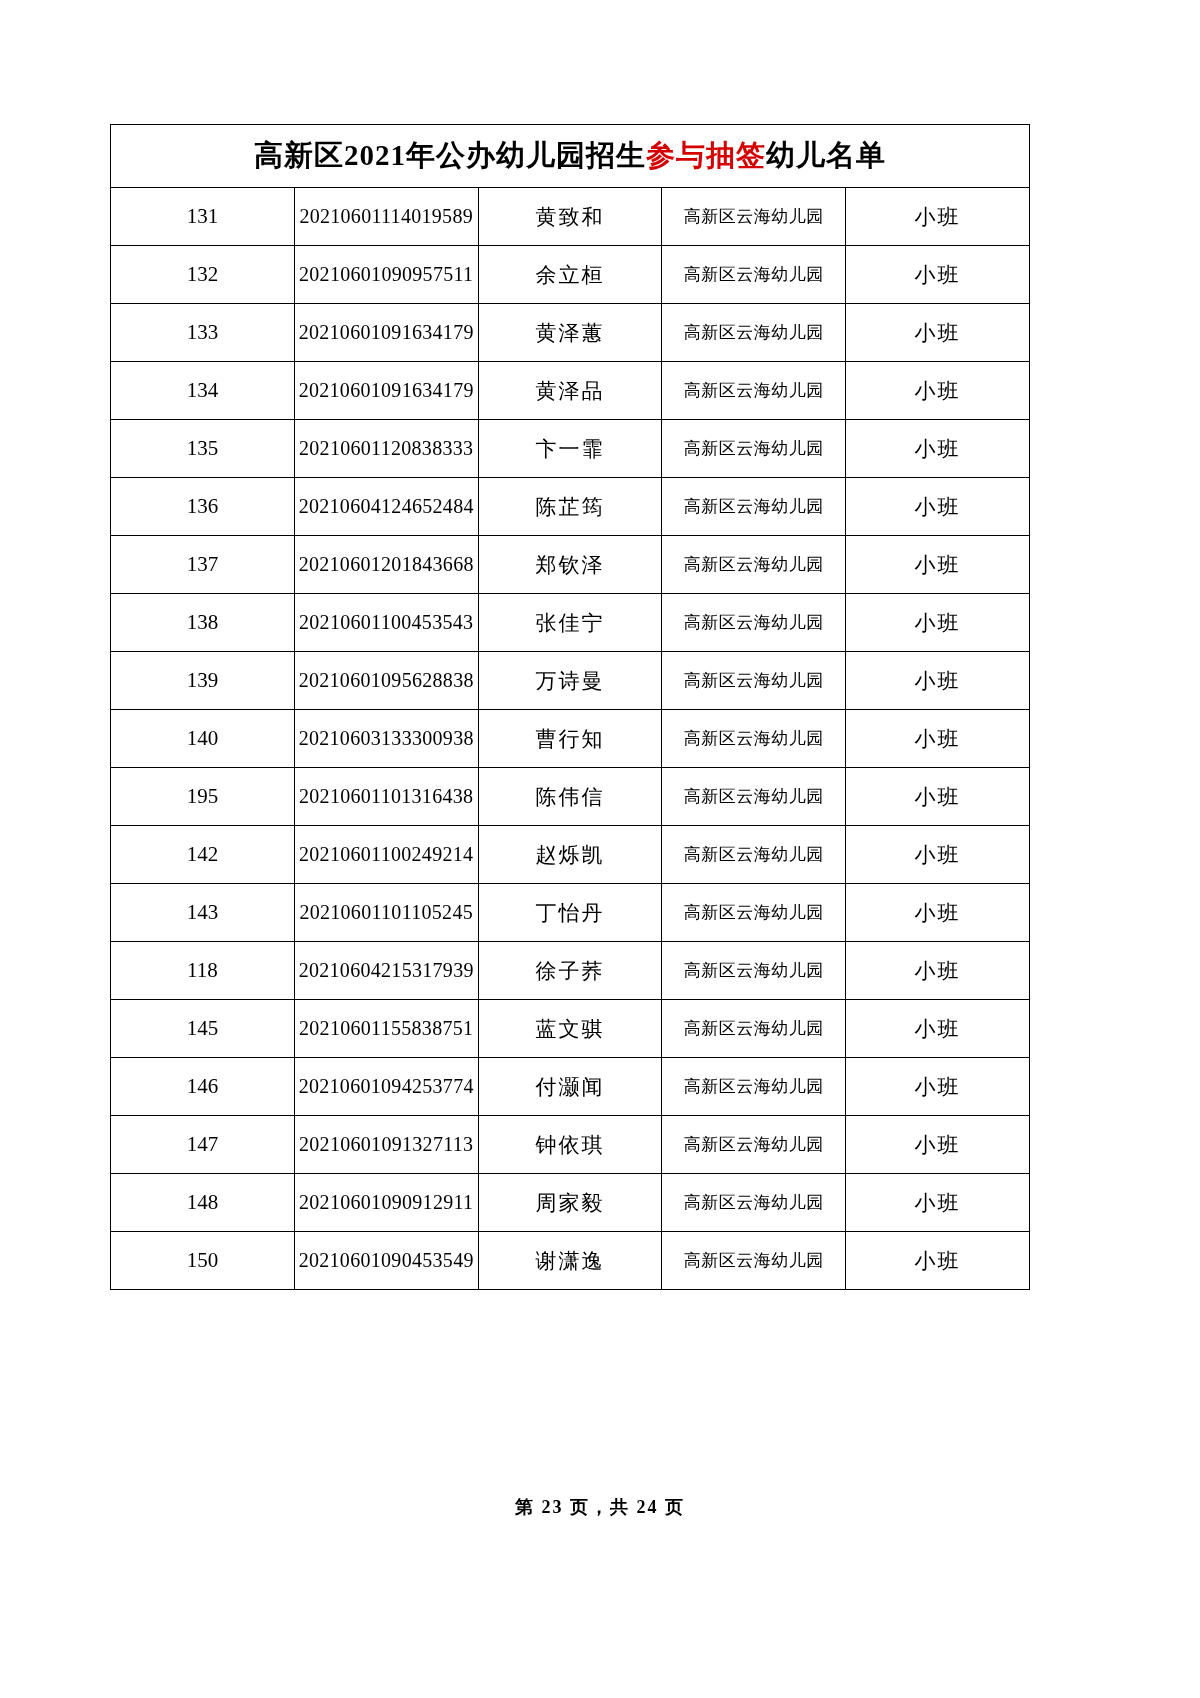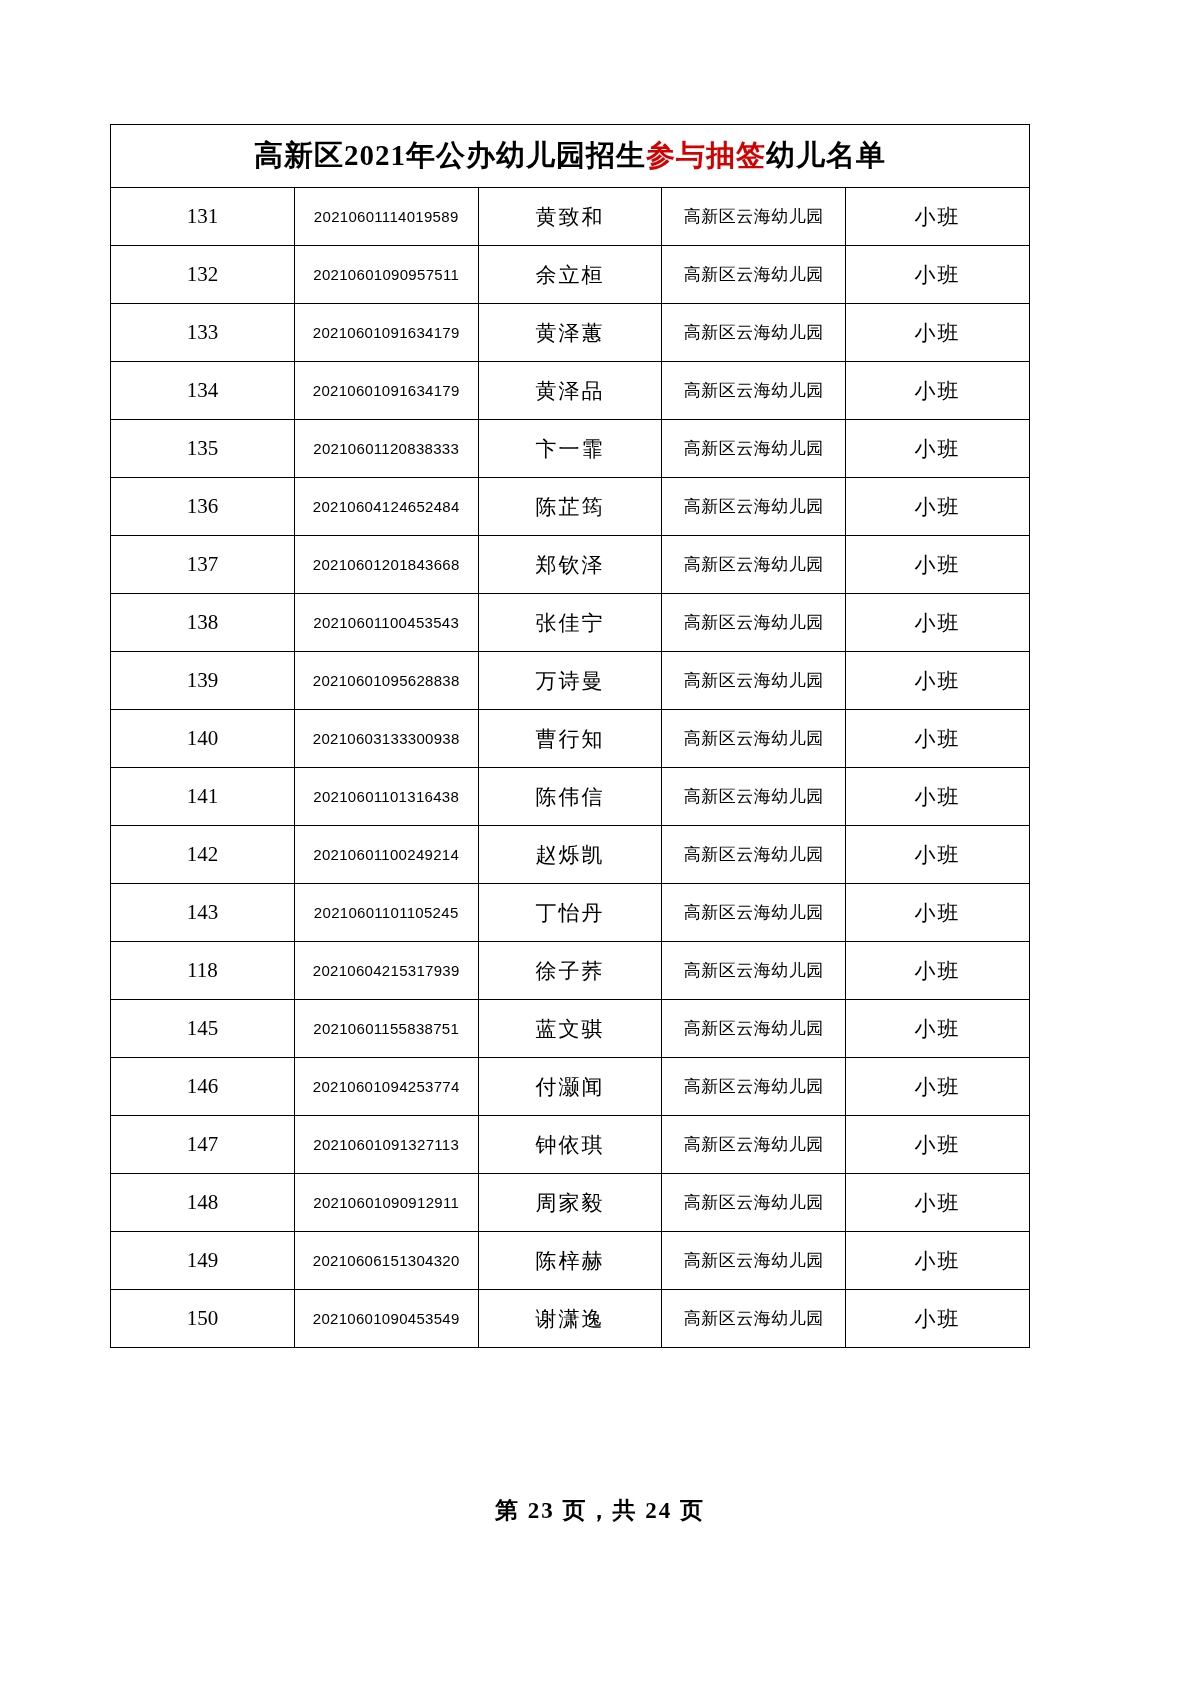--- a/index.html
+++ b/index.html
@@ -57,9 +57,9 @@
   .c-kg    { width: 265px; }
   .c-class { width: 220px; }
   .regno {
-    font-family: Liberation Sans, sans-serif;
+    font-family: Liberation Serif, serif;
     letter-spacing: 0.3px;
-    font-size: 15px;
+    font-size: 20px;
   }
   .name-cell { letter-spacing: 2px; }
   .kg-cell { font-size: 17px; letter-spacing: 0.5px; }

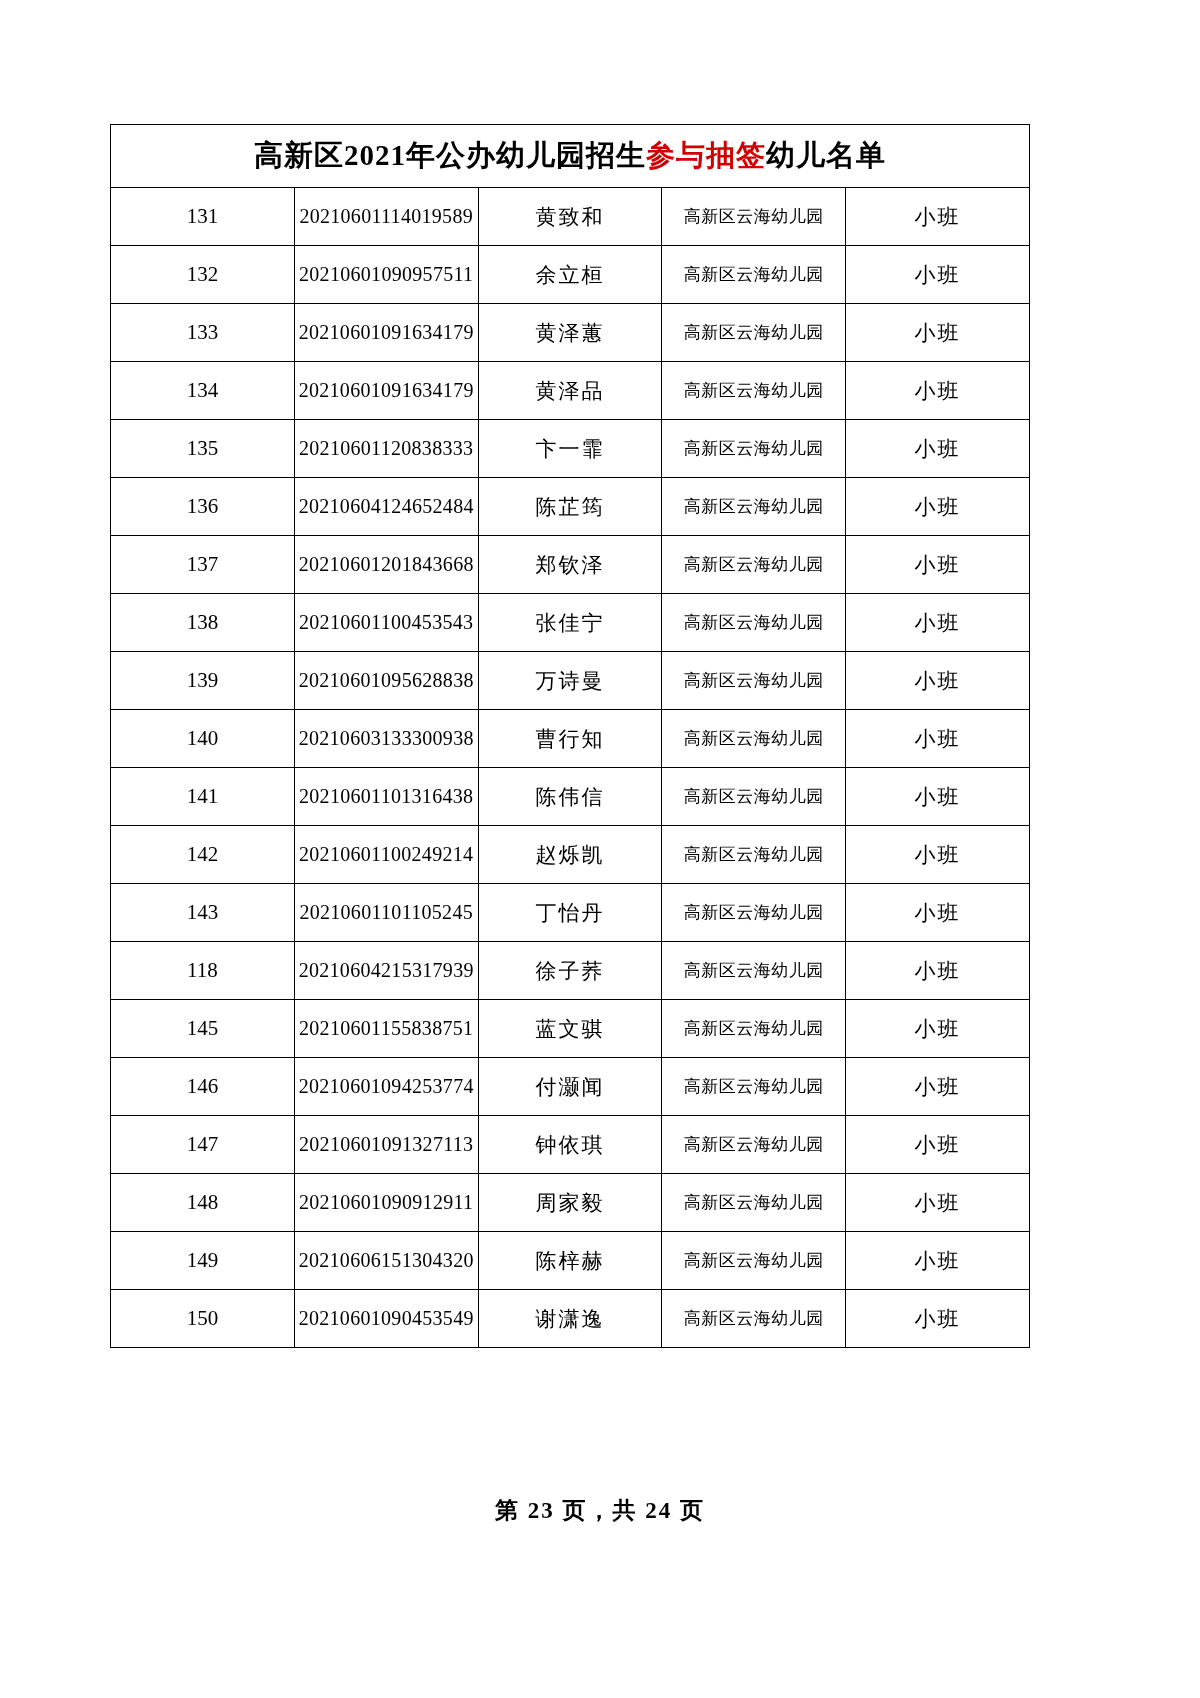--- a/index.html
+++ b/index.html
@@ -157,7 +157,7 @@
         <td class="data-cell class-cell">小班</td>
       </tr>
       <tr>
-        <td class="data-cell">141</td>
+        <td class="data-cell">195</td>
         <td class="data-cell regno">20210601101316438</td>
         <td class="data-cell name-cell">陈伟信</td>
         <td class="data-cell kg-cell">高新区云海幼儿园</td>

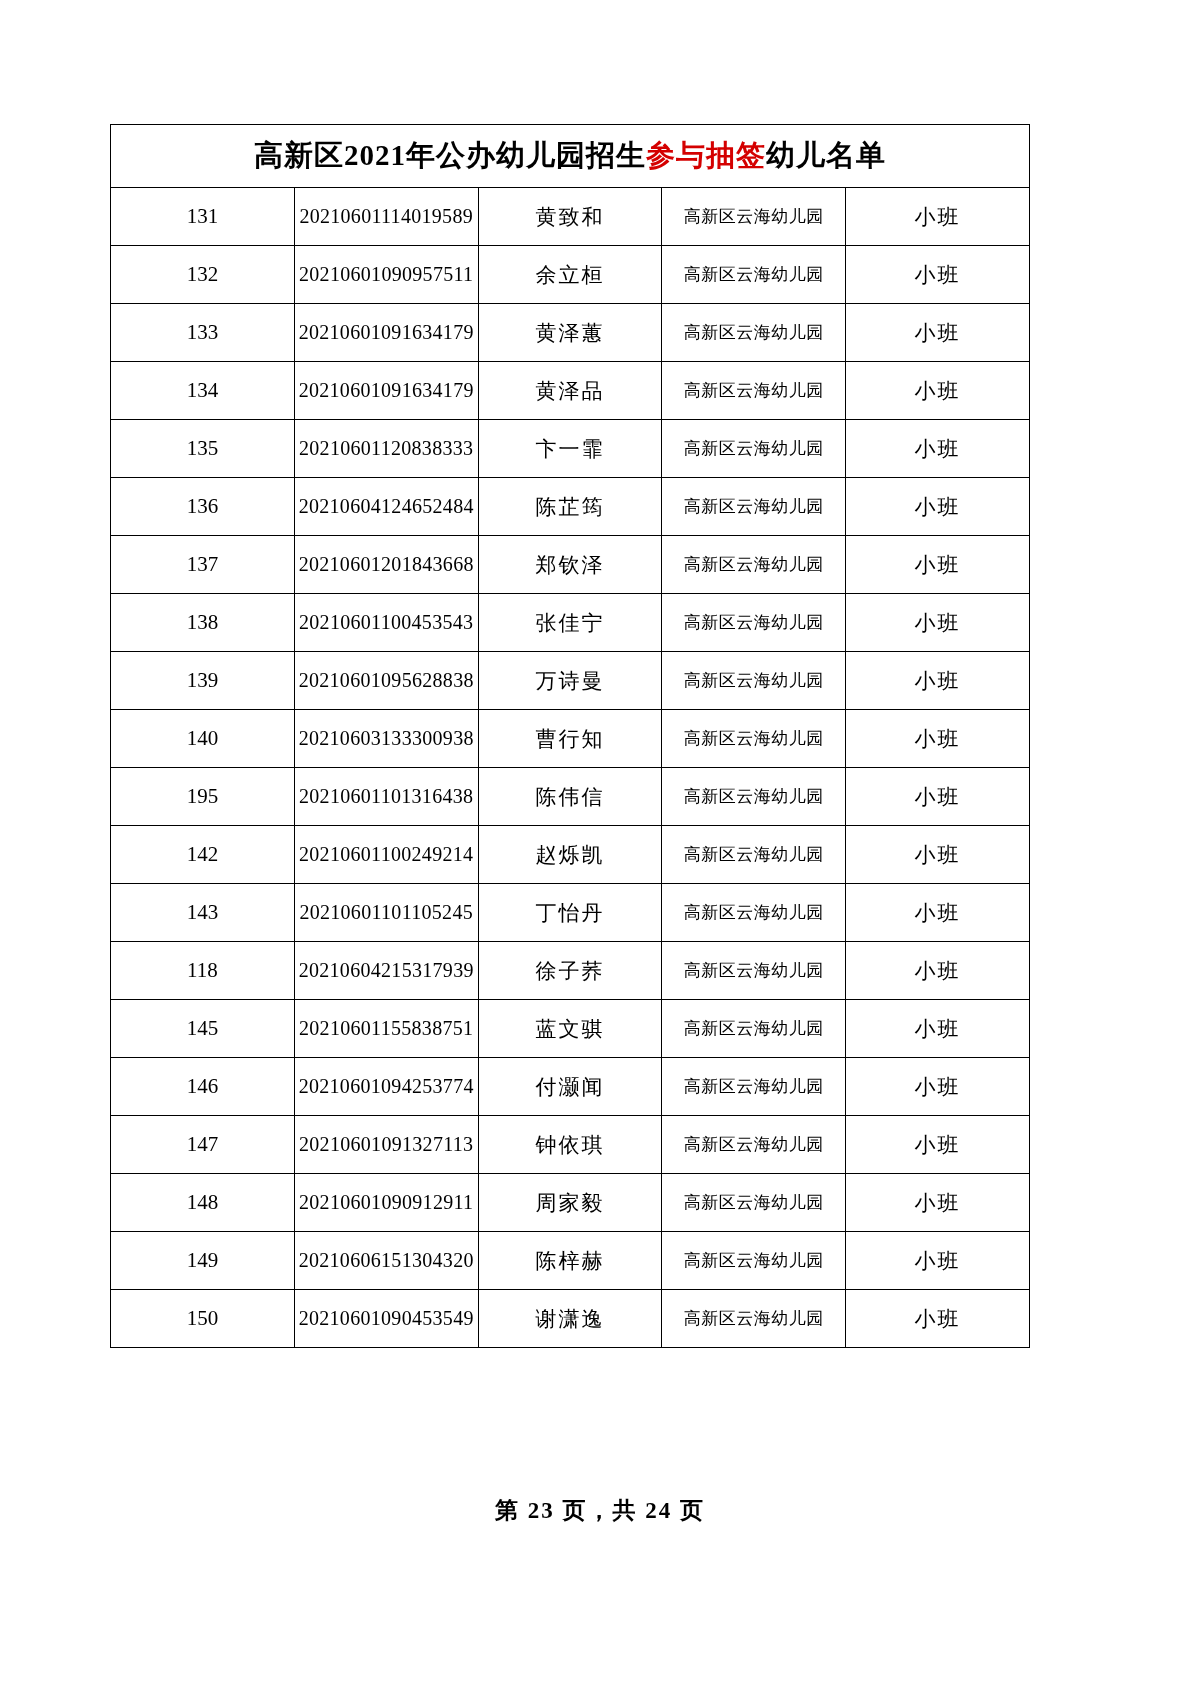--- a/index.html
+++ b/index.html
@@ -213,13 +213,6 @@
         <td class="data-cell class-cell">小班</td>
       </tr>
       <tr>
-        <td class="data-cell">149</td>
-        <td class="data-cell regno">20210606151304320</td>
-        <td class="data-cell name-cell">陈梓赫</td>
-        <td class="data-cell kg-cell">高新区云海幼儿园</td>
-        <td class="data-cell class-cell">小班</td>
-      </tr>
-      <tr>
         <td class="data-cell">150</td>
         <td class="data-cell regno">20210601090453549</td>
         <td class="data-cell name-cell">谢潇逸</td>

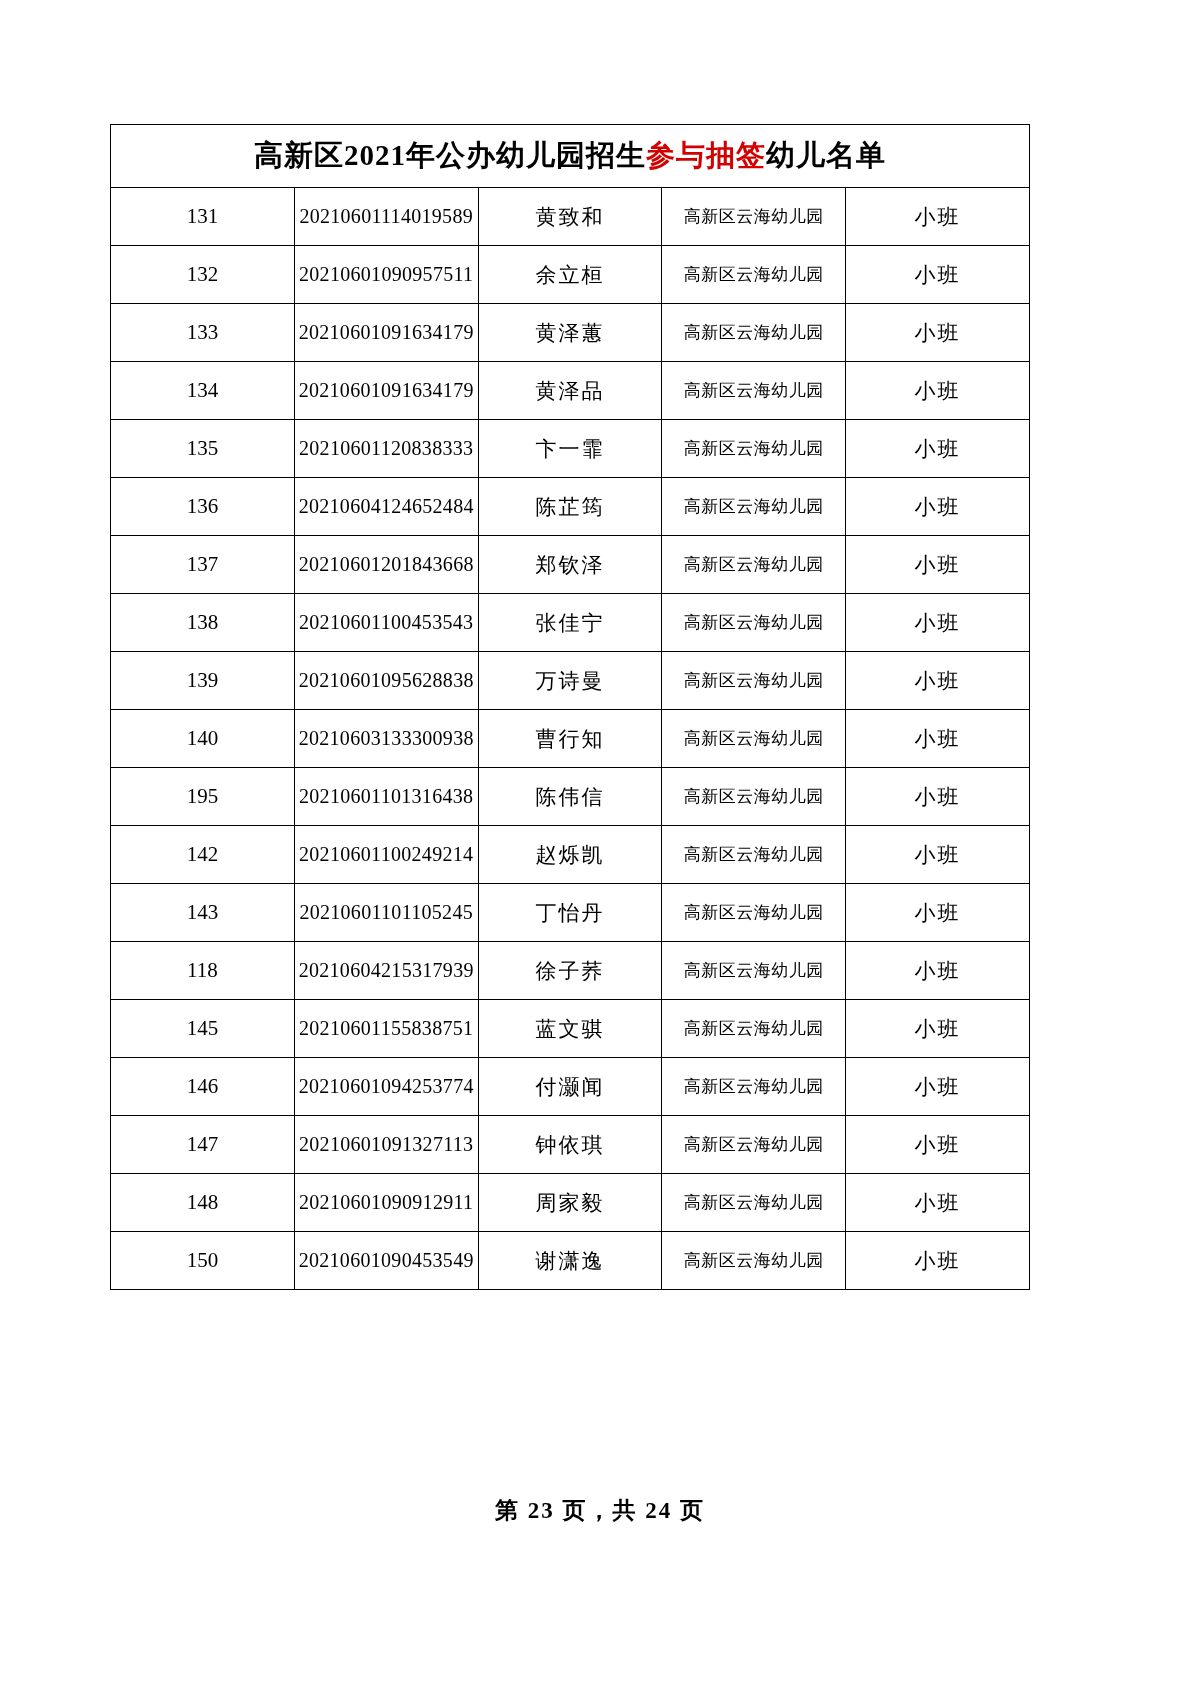--- a/index.html
+++ b/index.html
@@ -70,7 +70,7 @@
     right: 0;
     top: 1495px;
     text-align: center;
-    font-size: 23px;
+    font-size: 18px;
     font-weight: bold;
     letter-spacing: 2px;
   }

